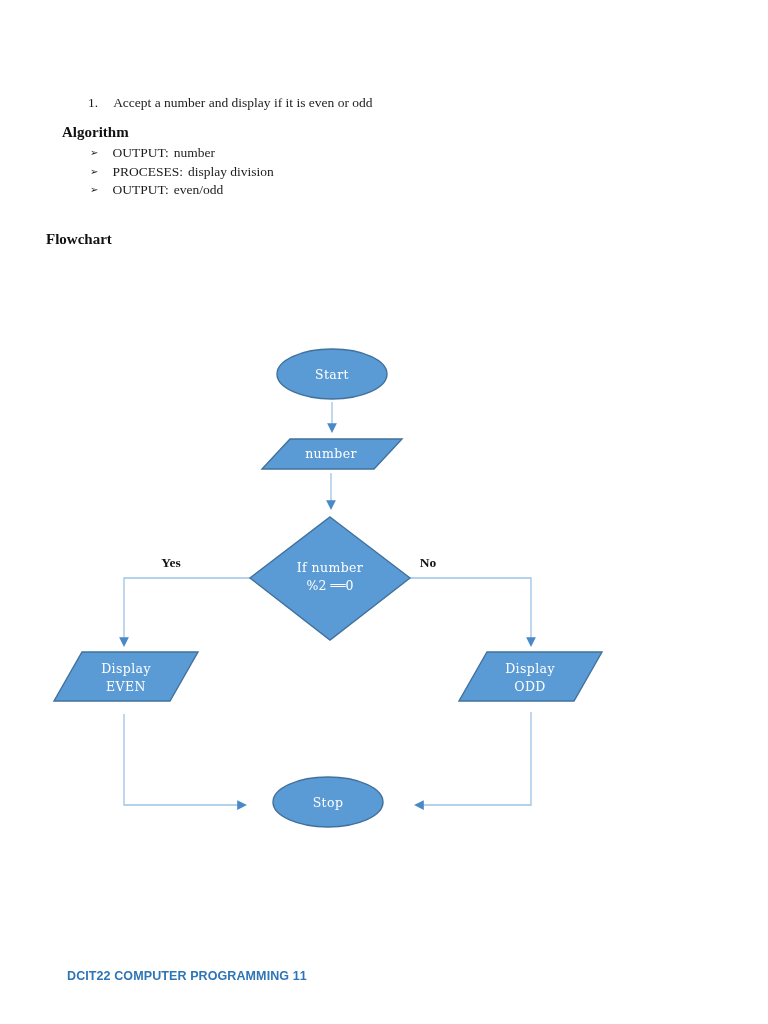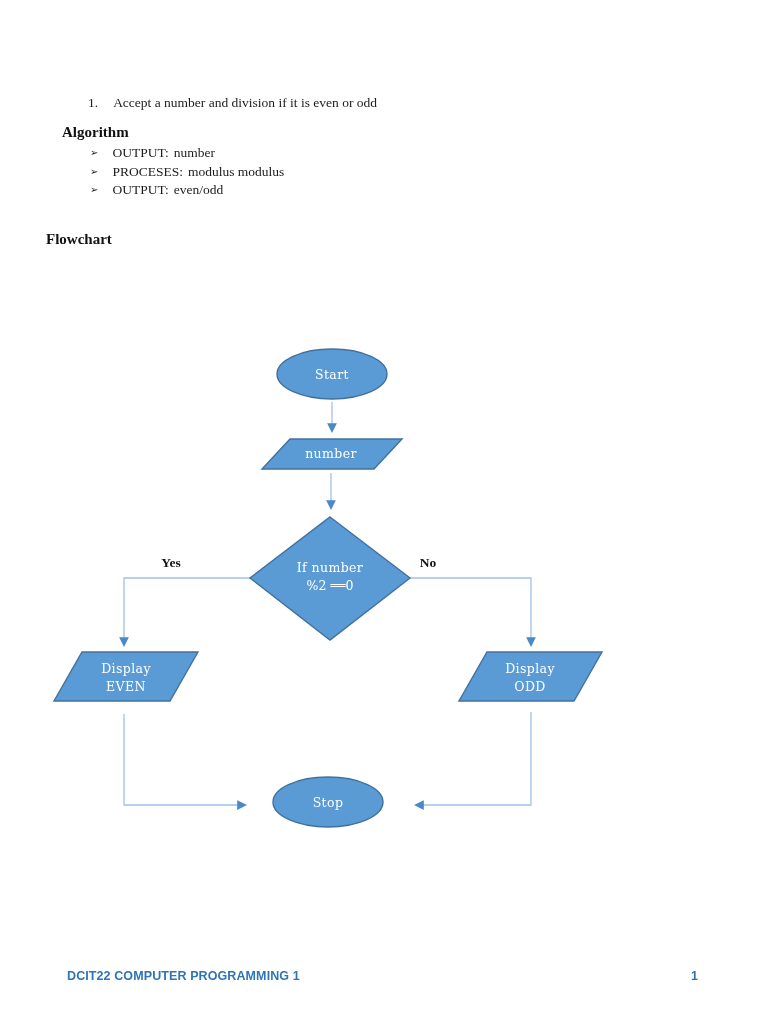--- a/index.html
+++ b/index.html
@@ -92,7 +92,7 @@
 
   <div class="task-line">
     <span class="task-num">1.</span>
-    <span class="task-text">Accept a number and division if it is even or odd</span>
+    <span class="task-text">Accept a number and display if it is even or odd</span>
   </div>
 
   <h2 class="doc-heading algorithm-heading">Algorithm</h2>

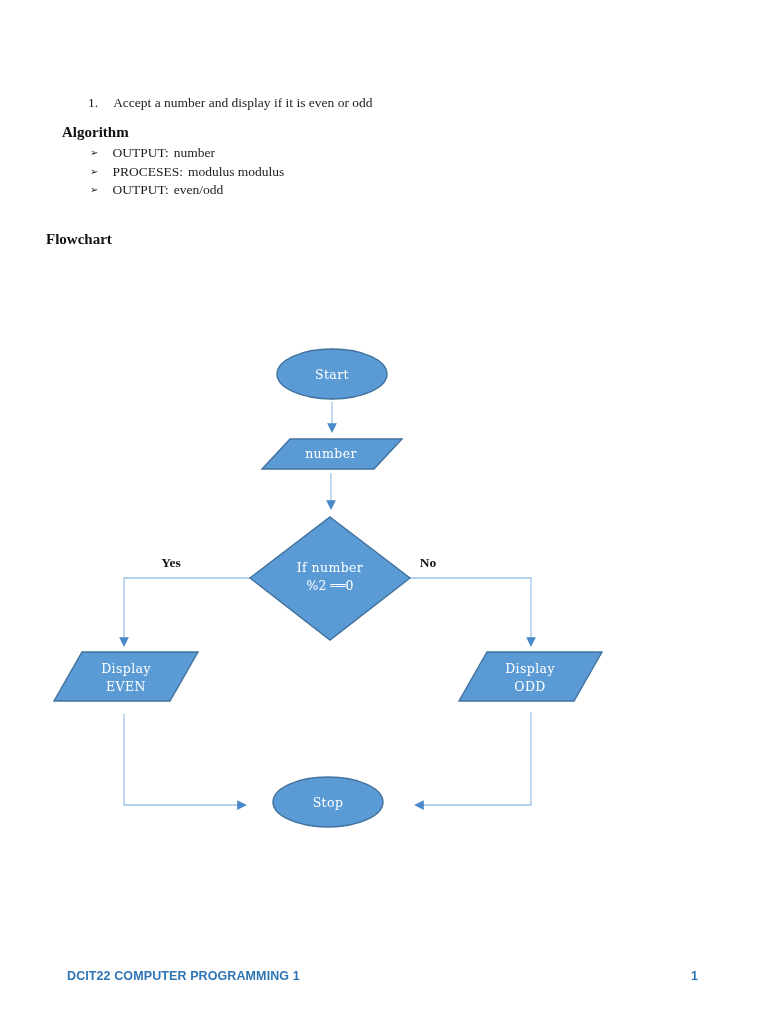--- a/index.html
+++ b/index.html
@@ -106,7 +106,7 @@
     <li class="bullet-item">
       <span class="bullet-glyph">➢</span>
       <span class="bullet-label">PROCESES:</span>
-      <span class="bullet-value">modulus modulus</span>
+      <span class="bullet-value">display division</span>
     </li>
     <li class="bullet-item">
       <span class="bullet-glyph">➢</span>

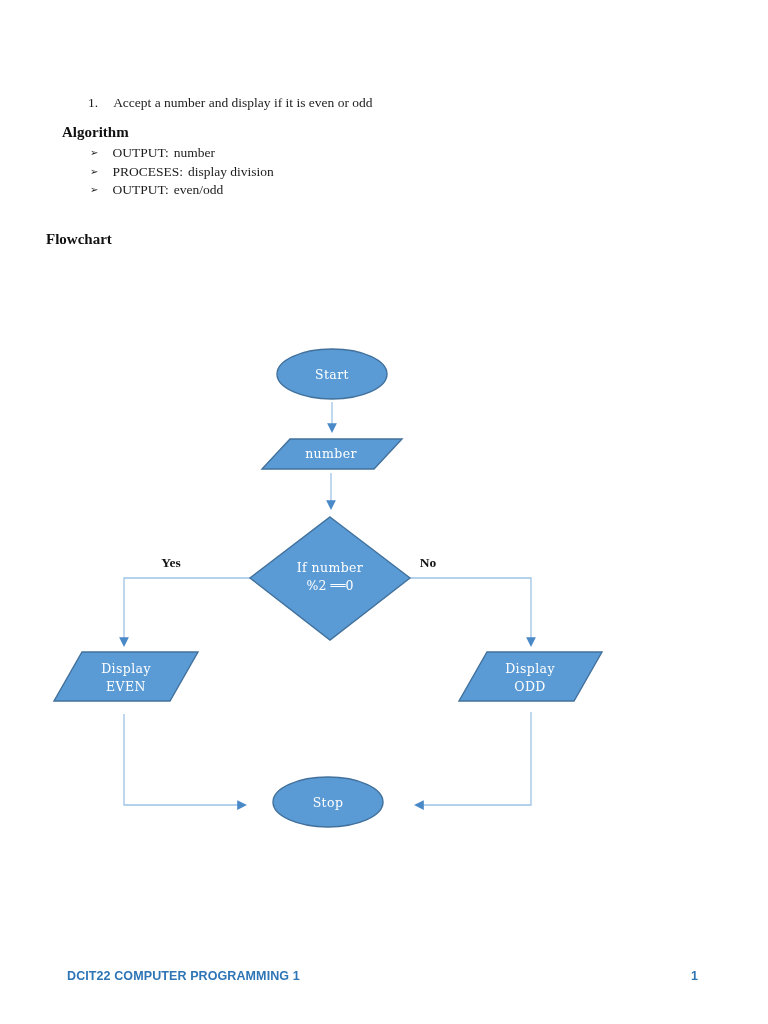--- a/index.html
+++ b/index.html
@@ -78,7 +78,7 @@
   
   .footer {
     position: absolute; left: 67px; right: 70px; top: 969px;
-    display: flex; justify-content: space-between; align-items: baseline;
+    display: flex; align-items: baseline;
     font-family: "Liberation Sans", sans-serif;
     font-weight: bold; font-size: 12.5px;
     color: var(--footer-color, #2E75B6);

